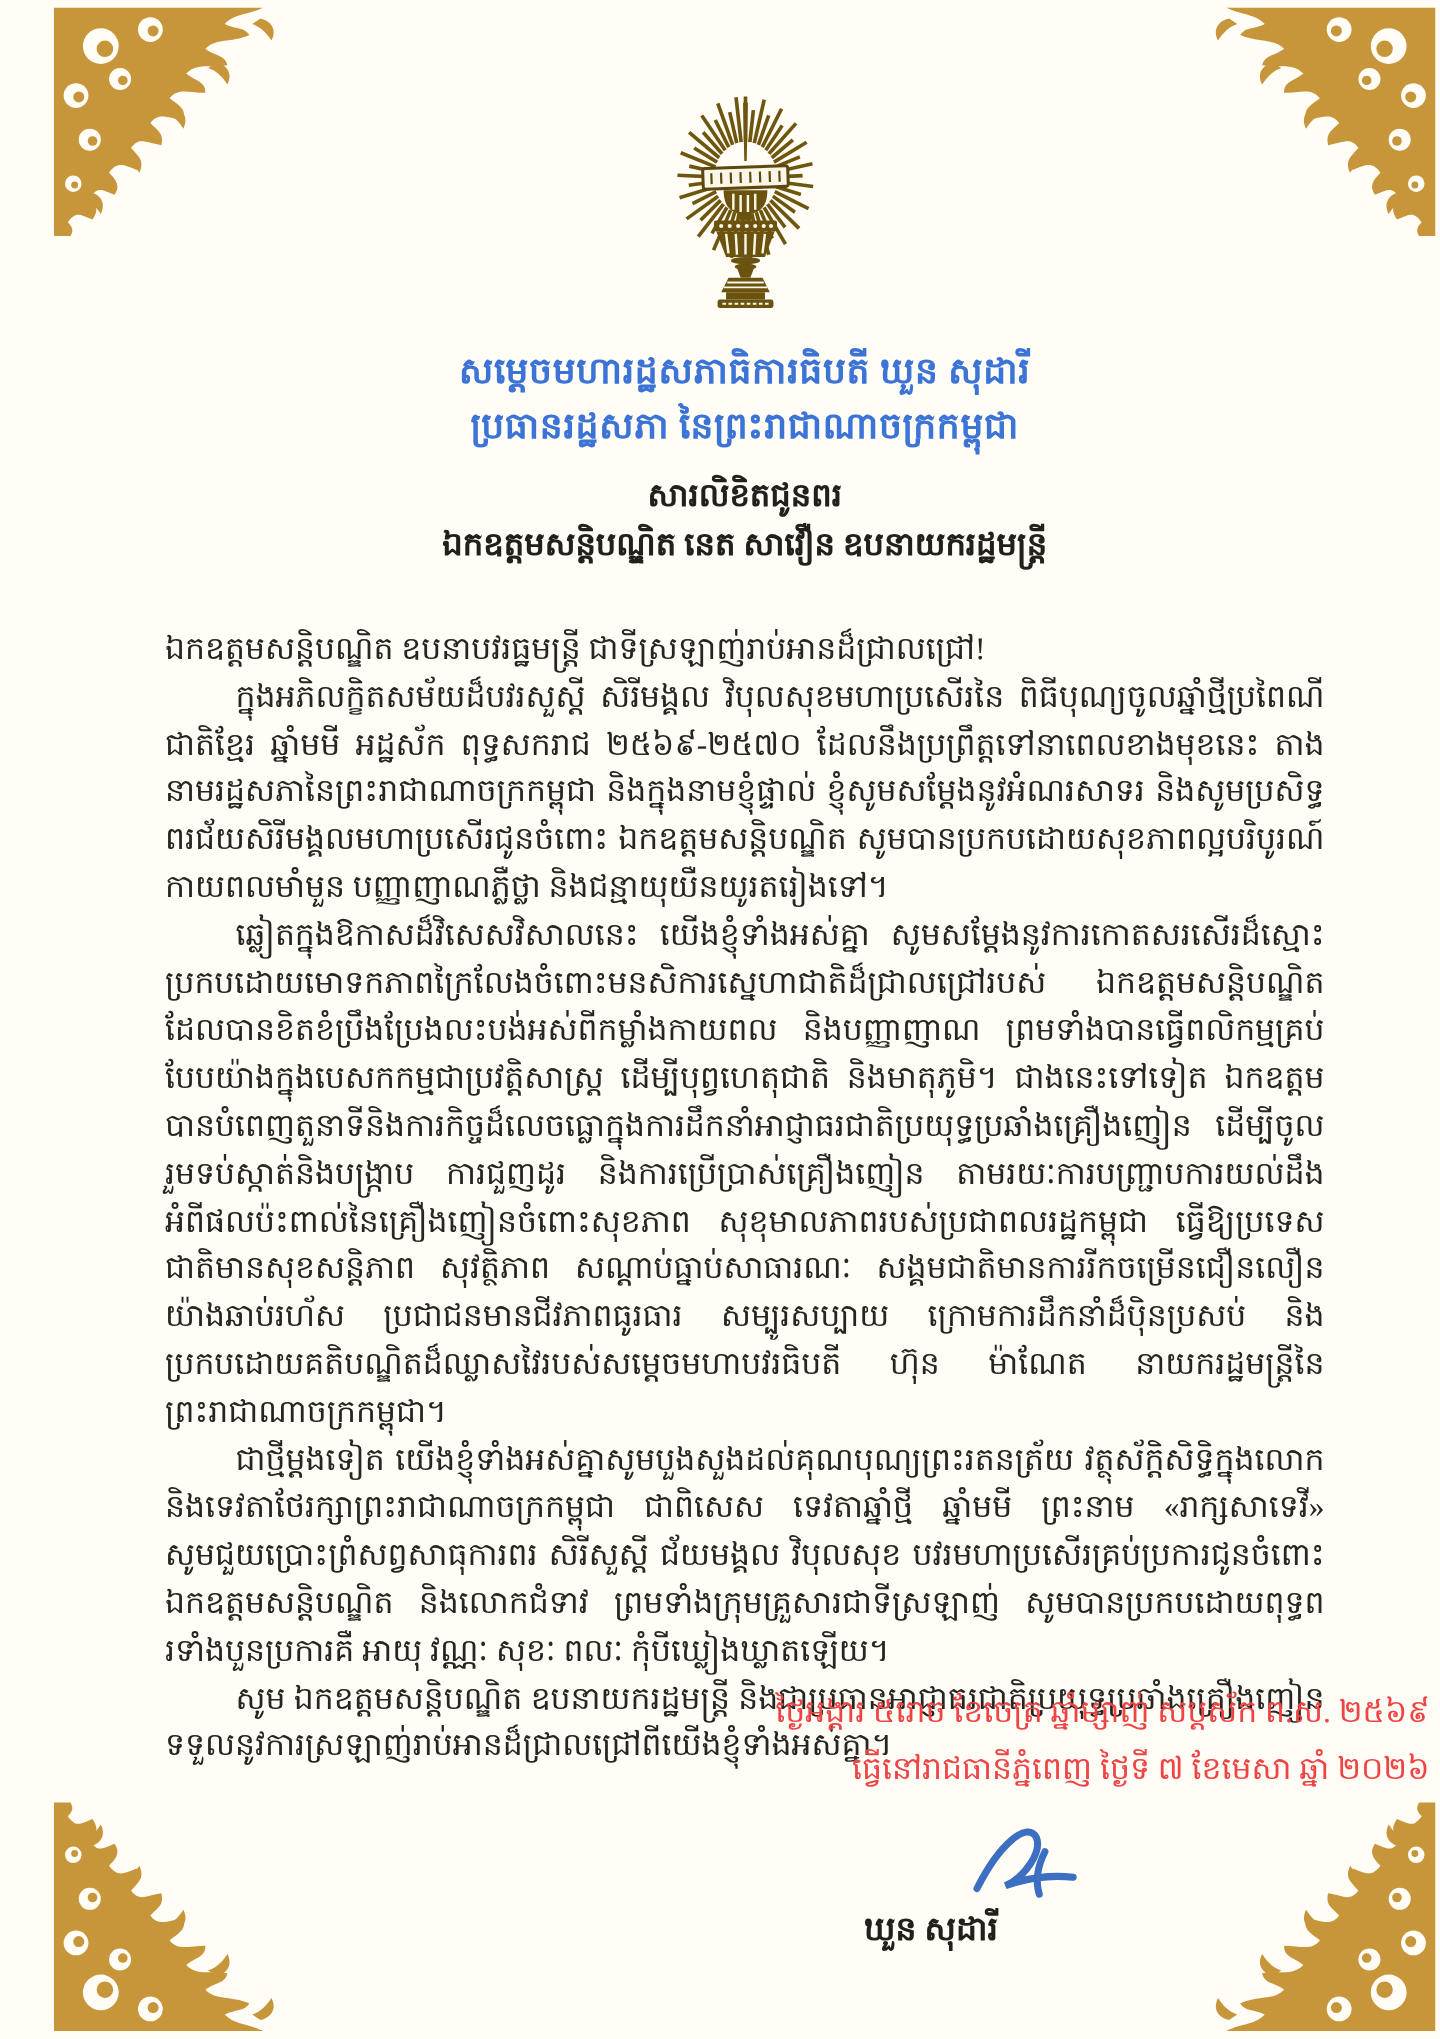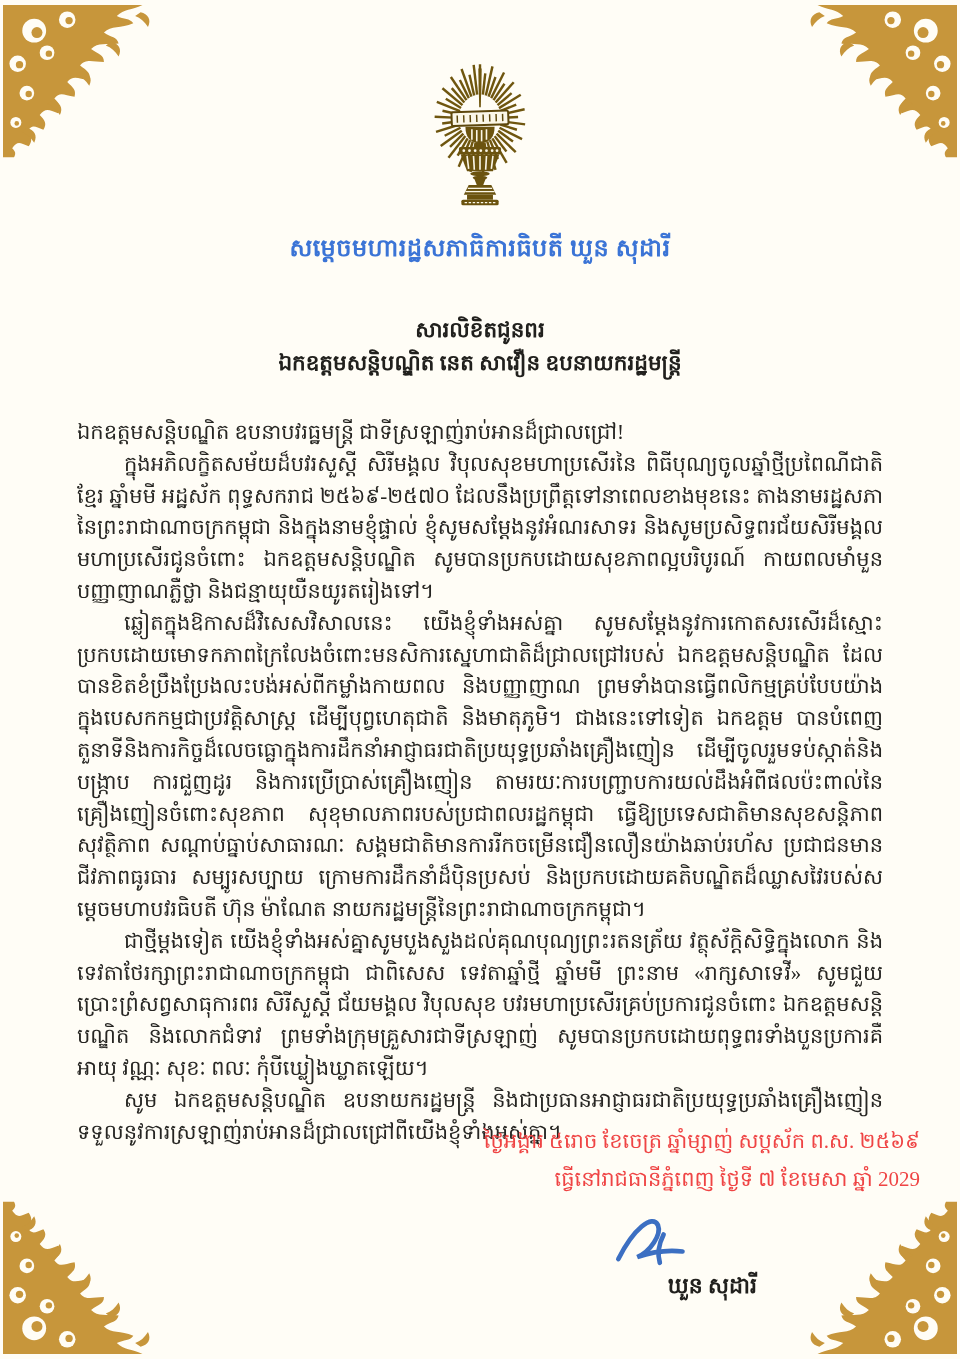--- a/index.html
+++ b/index.html
@@ -9,7 +9,7 @@
     font-family:"Liberation Serif","DejaVu Serif",serif;
     position:relative;overflow:hidden;
   }
-  .page{position:absolute;inset:0;background:#fffdf6;}
+  .page{position:absolute;inset:0;background:#fffdf6;margin-left:33px;}
 
   
   .ornament{position:absolute;width:156px;height:156px;}

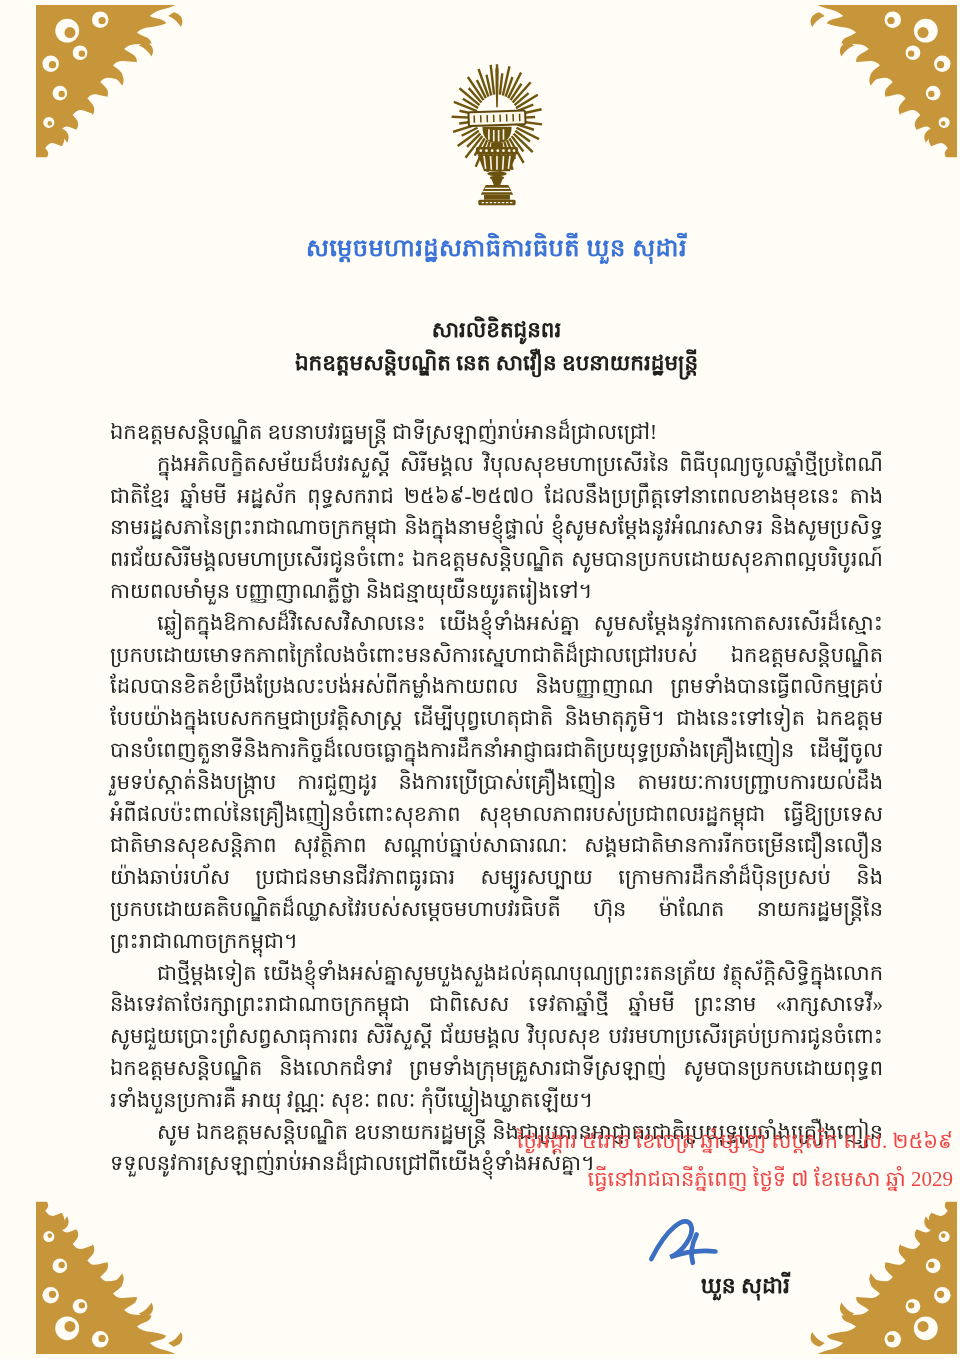--- a/index.html
+++ b/index.html
@@ -209,6 +209,7 @@
 
   <div class="blue-head">
     <div>សម្តេចមហារដ្ឋសភាធិការធិបតី ឃួន សុដារី</div>
+    <div>ប្រធានរដ្ឋសភា នៃព្រះរាជាណាចក្រកម្ពុជា</div>
   </div>
 
   <div class="black-title">

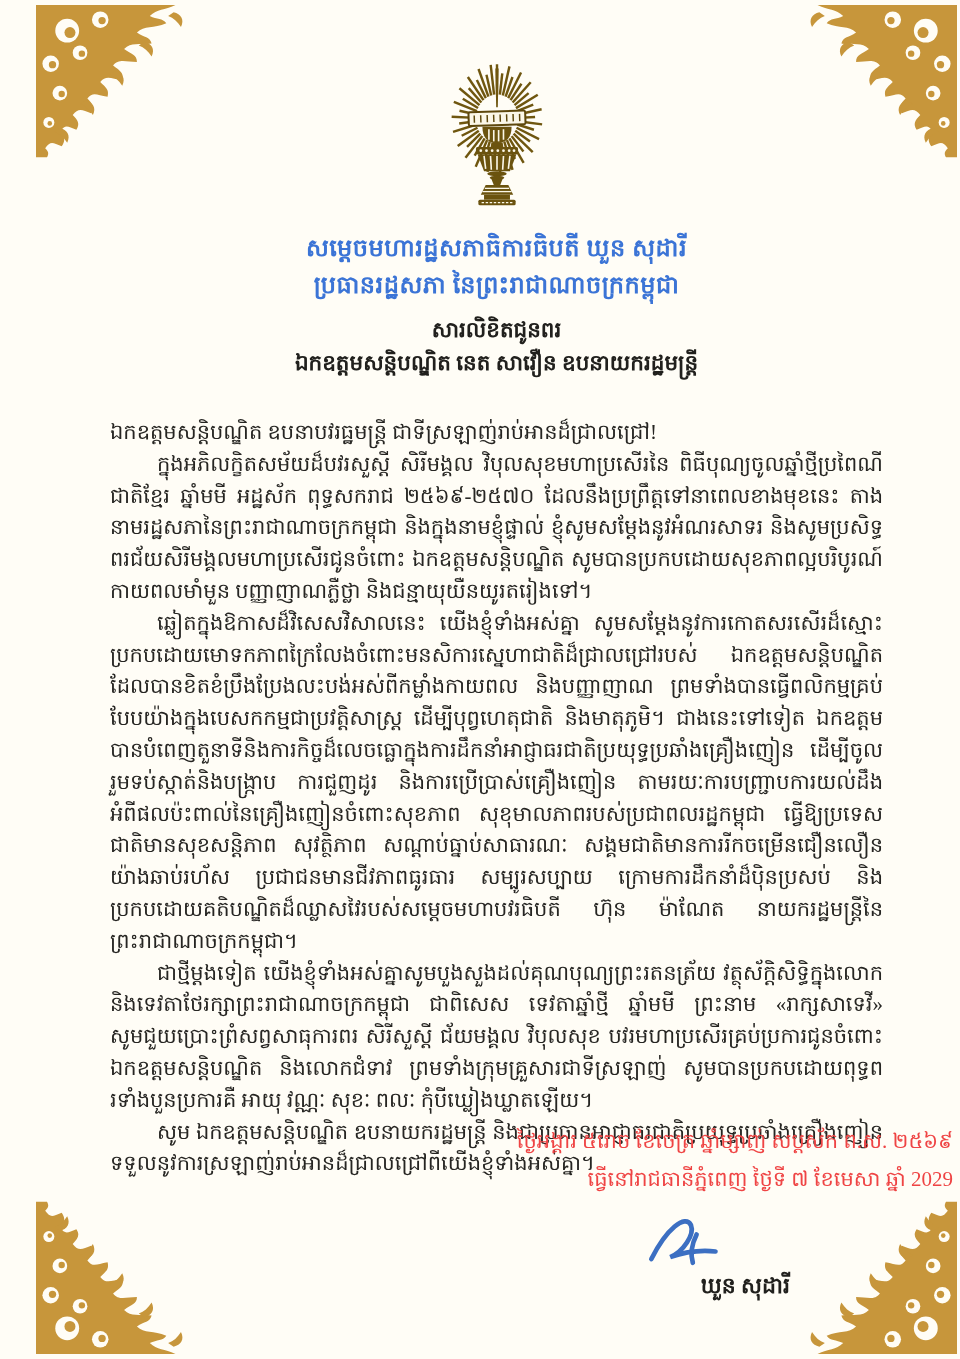--- a/index.html
+++ b/index.html
@@ -227,7 +227,7 @@
 
   <div class="dateline">
     <div>ថ្ងៃអង្គារ ៥រោច ខែចេត្រ ឆ្នាំម្សាញ់ សប្តស័ក ព.ស. ២៥៦៩</div>
-    <div>ធ្វើនៅរាជធានីភ្នំពេញ ថ្ងៃទី ៧ ខែមេសា ឆ្នាំ 2029</div>
+    <div>ធ្វើនៅរាជធានីភ្នំពេញ ថ្ងៃទី ៧ ខែមេសា ឆ្នាំ ២០២៦</div>
   </div>
 
   <svg class="signature" viewBox="0 0 110 70">

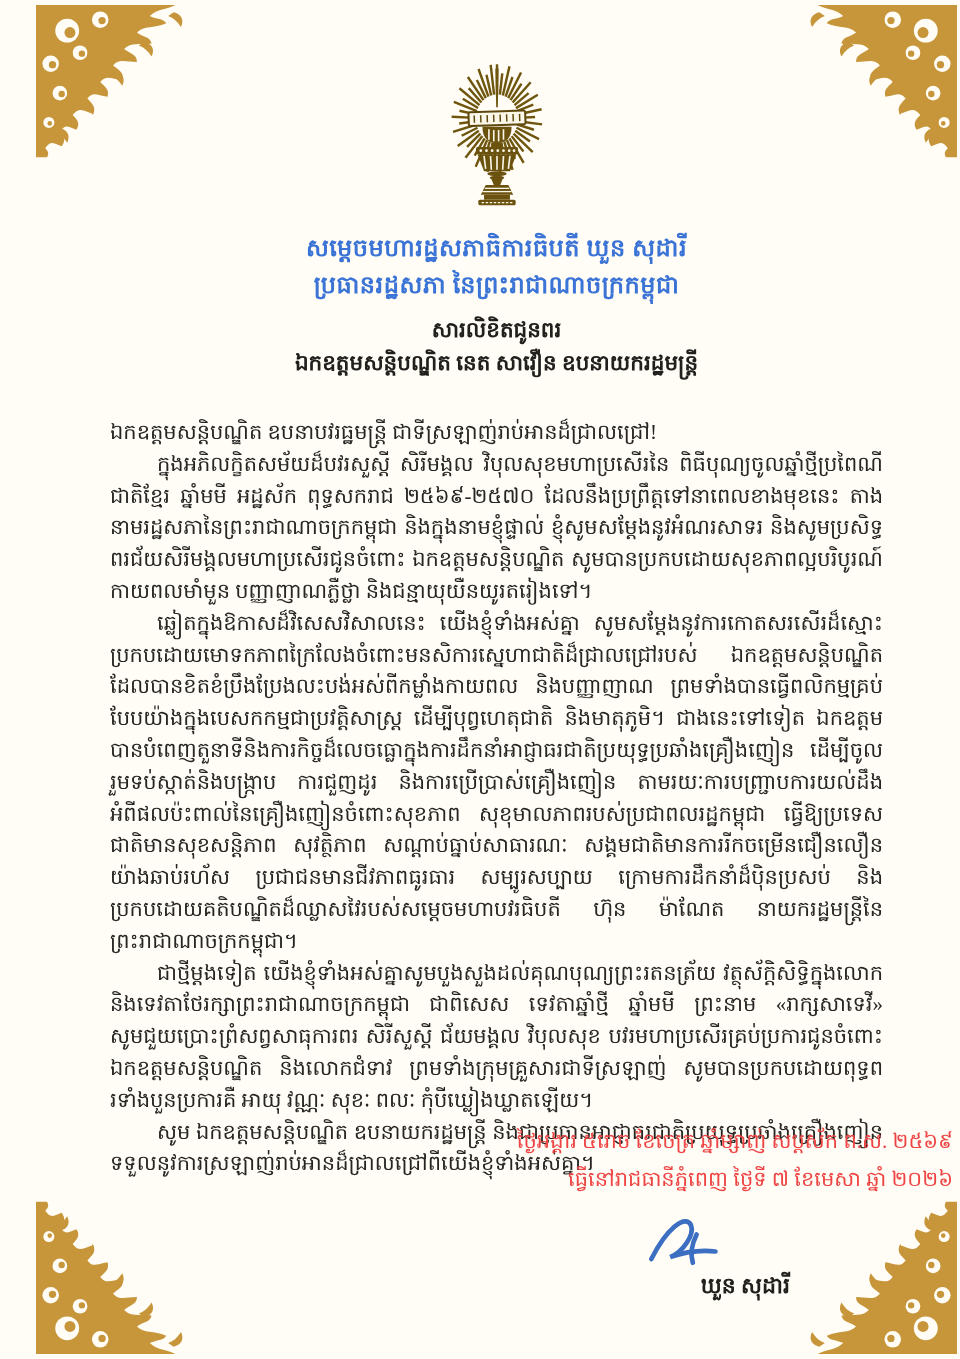--- a/index.html
+++ b/index.html
@@ -54,7 +54,7 @@
   .signature{position:absolute;left:600px;top:1210px;width:114px;height:66px;}
   .signer-name{
     position:absolute;left:543px;top:1272px;width:214px;
-    text-align:right;font-weight:bold;font-size:22px;color:#21201d;
+    text-align:left;font-weight:bold;font-size:22px;color:#21201d;
   }
 </style>
 </head>

